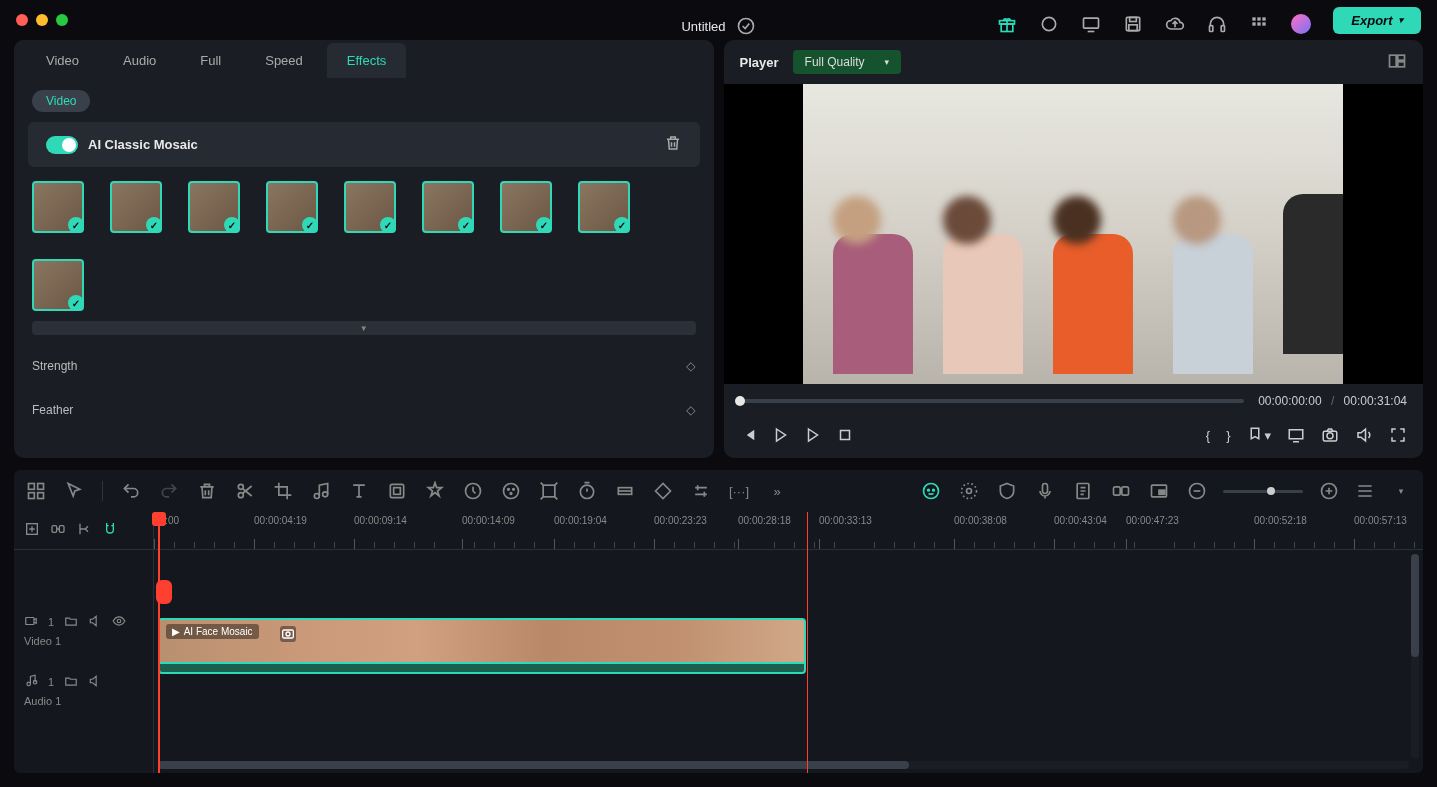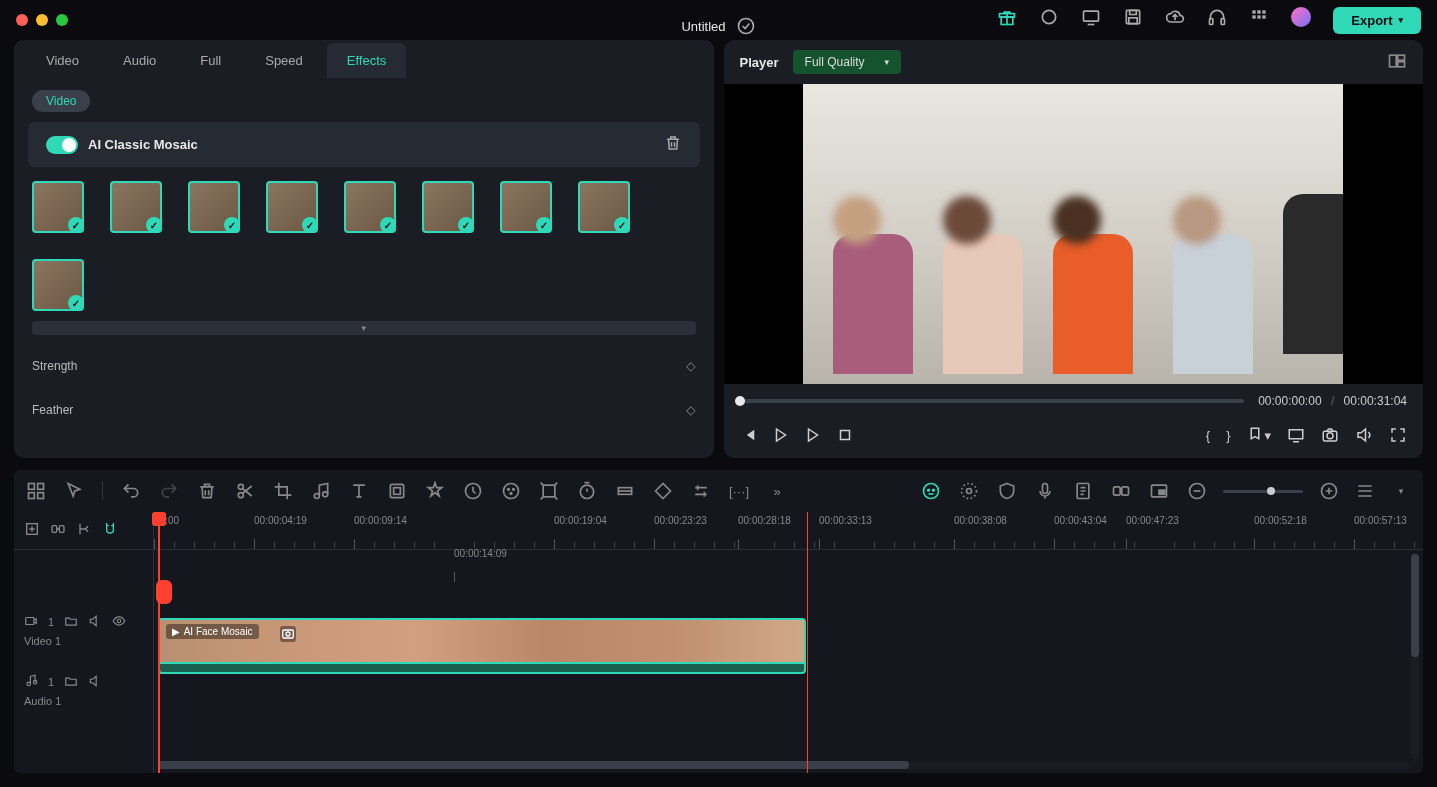--- a/index.html
+++ b/index.html
@@ -12,7 +12,7 @@
 .tl { width:12px; height:12px; border-radius:50%; }
 .tl.red { background:#ff5f57; } .tl.yellow { background:#febc2e; } .tl.green { background:#28c840; }
 .title-center { position:absolute; left:50%; transform:translateX(-50%); display:flex; align-items:center; gap:10px; color:#e8e8e8; font-size:13px;margin-top:12px; }
-.title-right { margin-left:auto; display:flex; align-items:flex-start; gap:22px; }
+.title-right { margin-left:auto; display:flex; align-items:flex-end; gap:22px;font-style:italic; }
 .icon-btn { width:20px; height:20px; display:flex; align-items:center; justify-content:center; color:#aaa; cursor:pointer; }
 .export-btn { background:#2fd9b8; color:#0a0a0f; padding:6px 18px; border-radius:6px; font-weight:600; font-size:13px; cursor:pointer; display:flex; align-items:center; gap:6px; }
 .avatar { width:20px; height:20px; border-radius:50%; background:linear-gradient(135deg,#ff6ec4,#7873f5); }

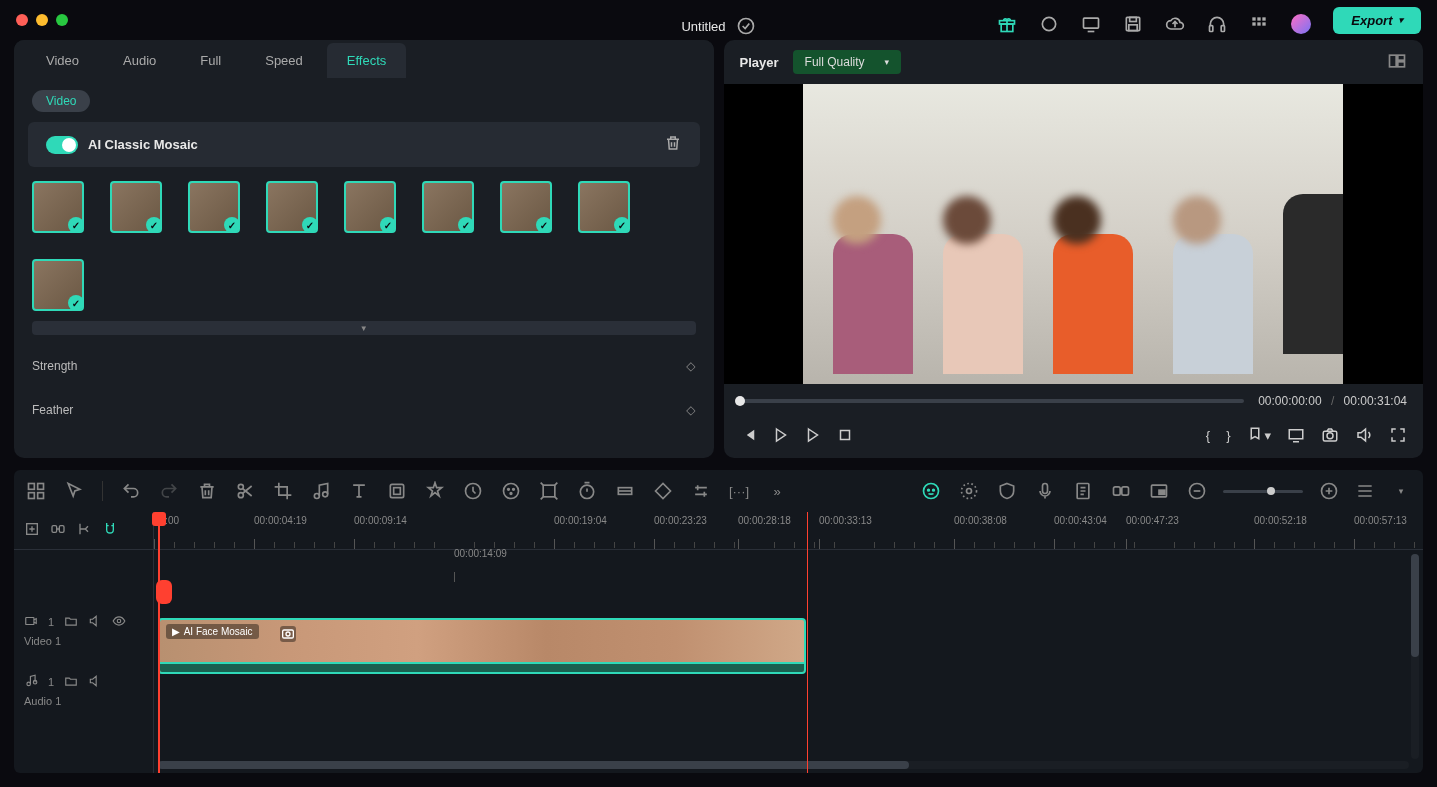--- a/index.html
+++ b/index.html
@@ -584,7 +584,7 @@
           <div class="subtick" style="left: 240px;"></div>
           <div class="subtick" style="left: 260px;"></div>
           <div class="subtick" style="left: 280px;"></div>
-          <div class="tick" style="left: 300px; margin-top: 33px;">00:00:14:09</div>
+          <div class="tick" style="left: 308px;">00:00:14:09</div>
           <div class="subtick" style="left: 320px;"></div>
           <div class="subtick" style="left: 340px;"></div>
           <div class="subtick" style="left: 360px;"></div>

